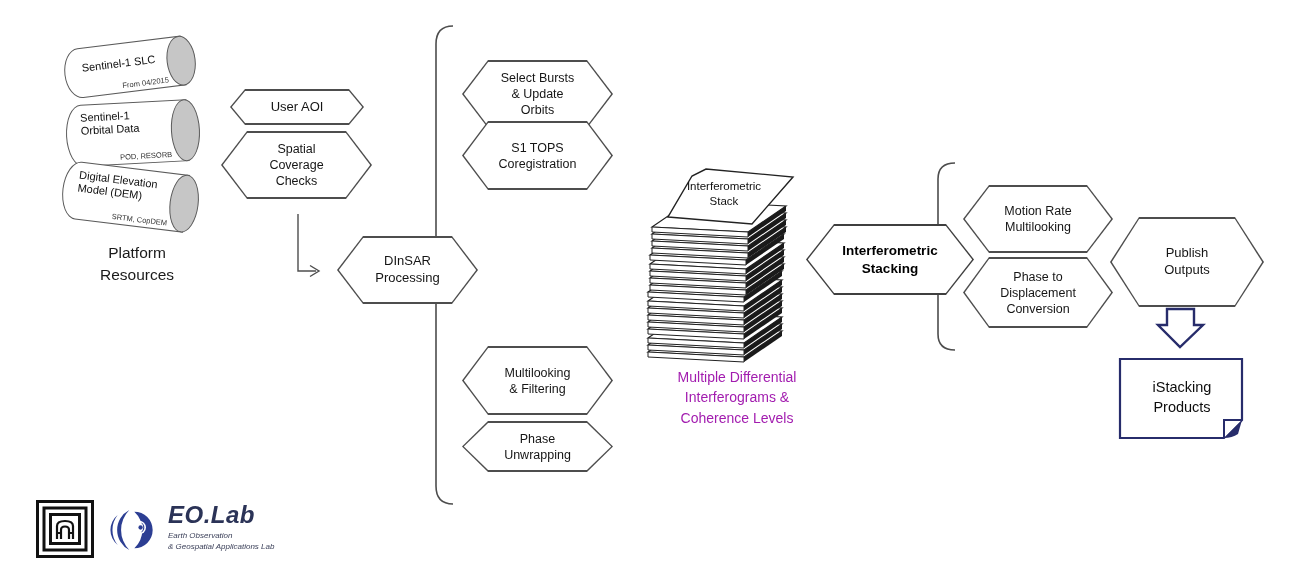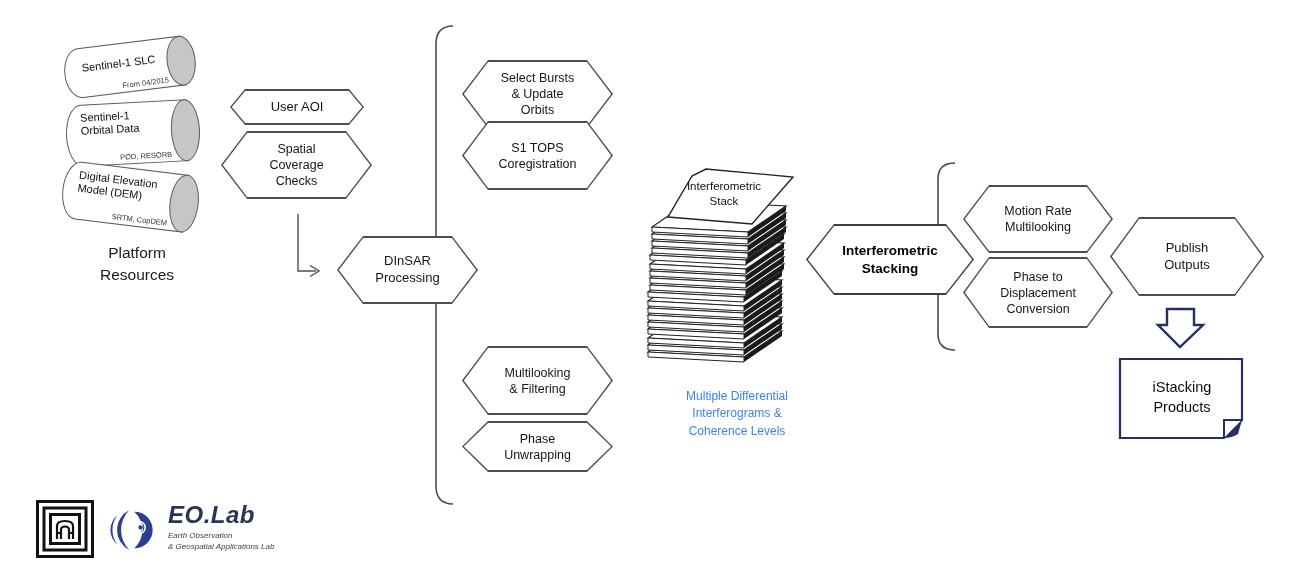--- a/index.html
+++ b/index.html
@@ -33,7 +33,7 @@
   .hx-stacking .hex-label{font-weight:bold;font-size:13.5px;color:#000;}
   .hx-motion   {left:963px;top:185px;width:150px;height:68px;}
   .hx-phasedisp{left:963px;top:257px;width:150px;height:71px;}
-  .hx-publish  {left:1110px;top:217px;width:154px;height:79px;--pt:29px;}
+  .hx-publish  {left:1110px;top:217px;width:154px;height:90px;--pt:29px;}
   .hx-publish .hex-label{font-size:13px;}
 
   

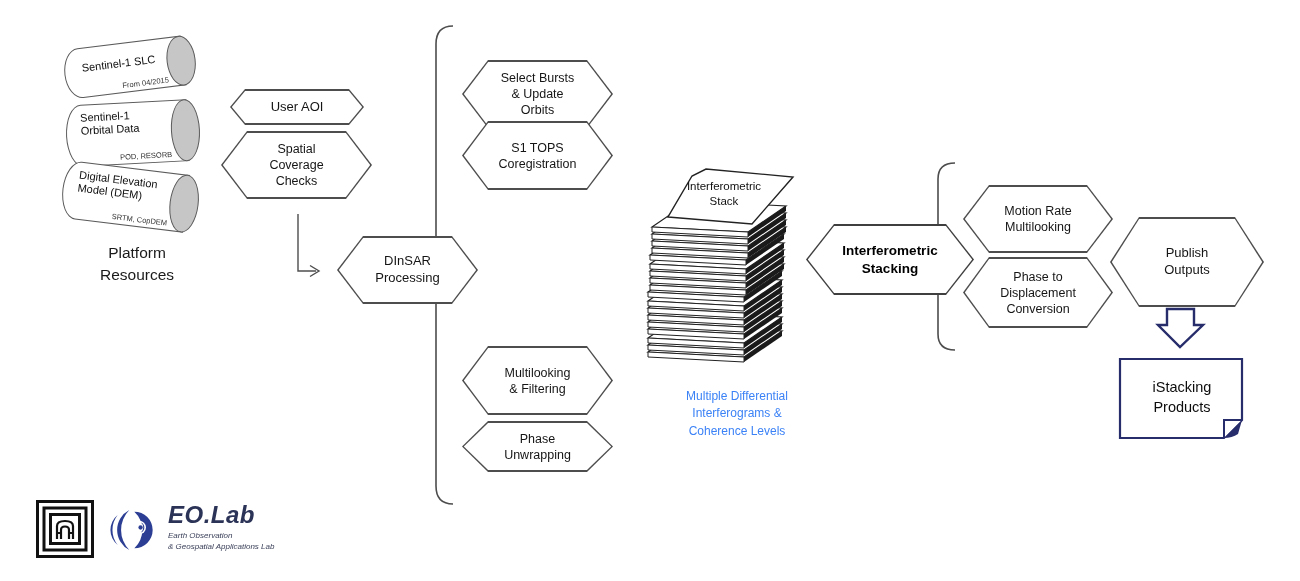--- a/index.html
+++ b/index.html
@@ -54,7 +54,7 @@
   .txt{position:absolute;z-index:3;white-space:pre-line;text-align:center;}
   .platform-label{left:57px;top:242px;width:160px;font-size:15.5px;line-height:1.4;color:#1a1a1a;}
   .stack-title{left:664px;top:179px;width:120px;font-size:11.5px;line-height:1.3;color:#111;z-index:2;}
-  .stack-caption{left:643px;top:367px;width:188px;font-size:12px;line-height:1.45;color:#3b82f6;margin-top:21px;}
+  .stack-caption{left:643px;top:367px;width:188px;font-size:14px;line-height:1.45;color:#a21caf;}
   .note-text{left:1130px;top:377px;width:104px;font-size:14.5px;line-height:1.4;color:#0d0d0d;z-index:3;}
 
   

